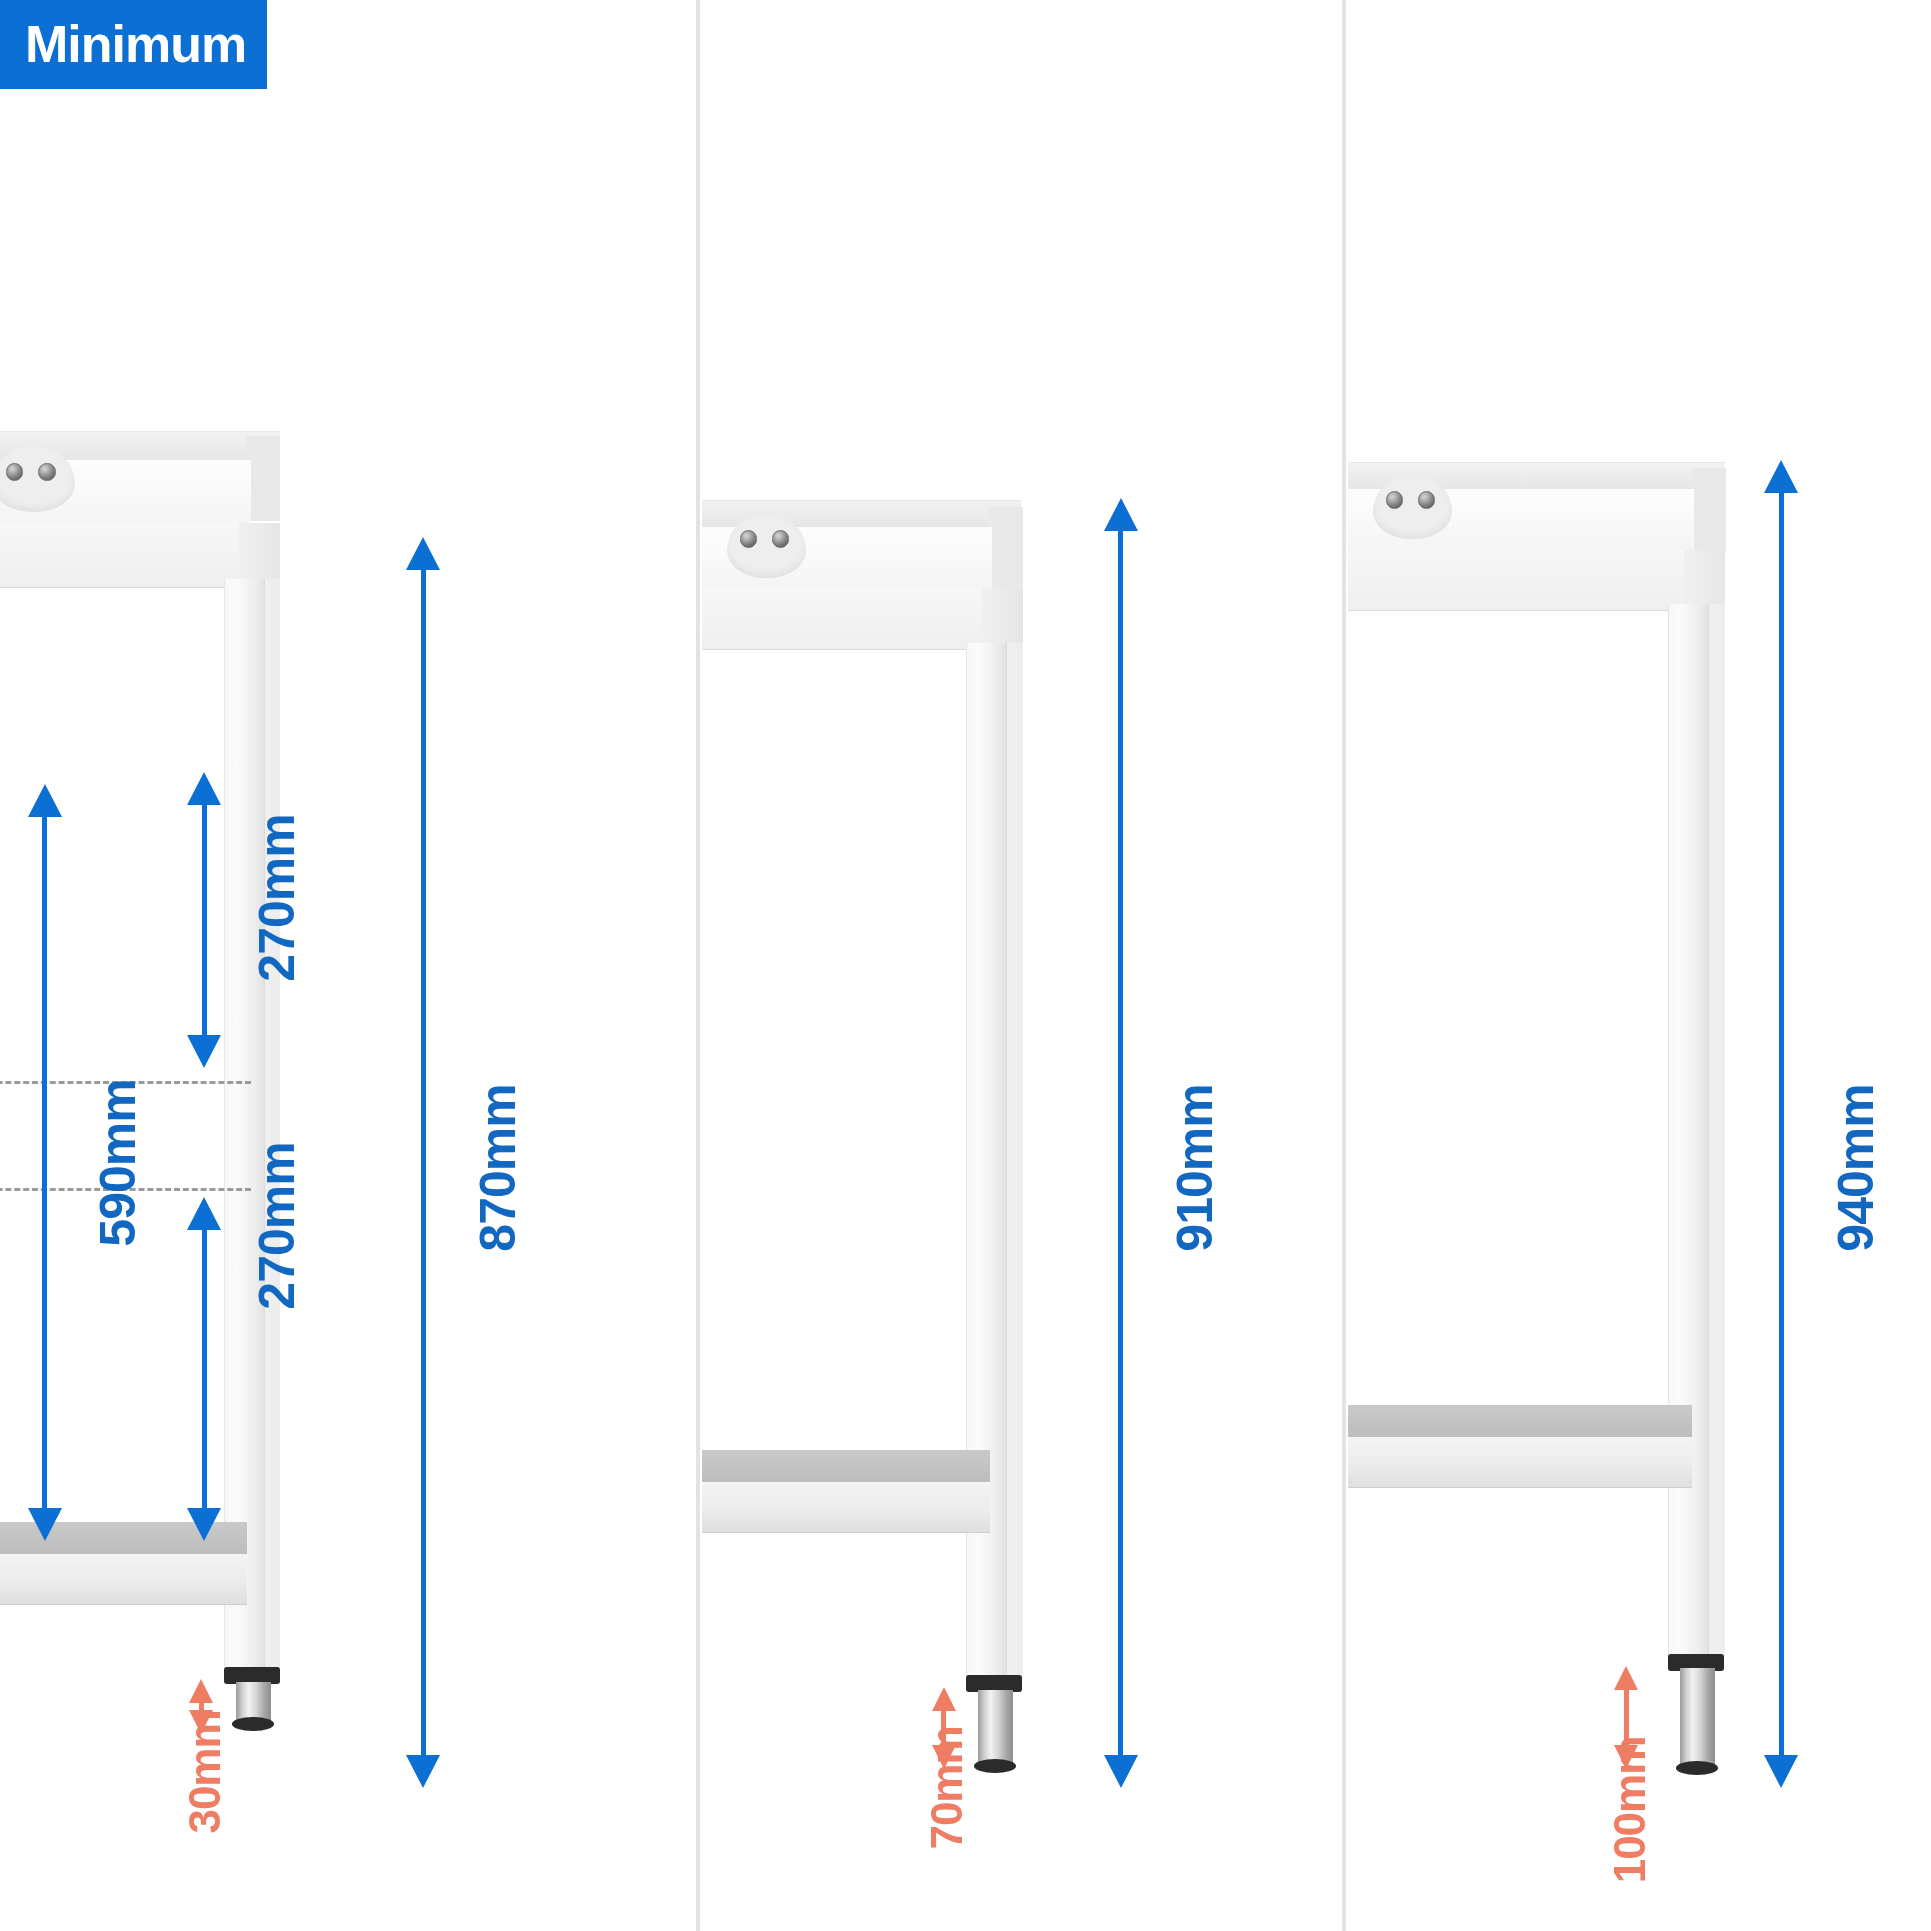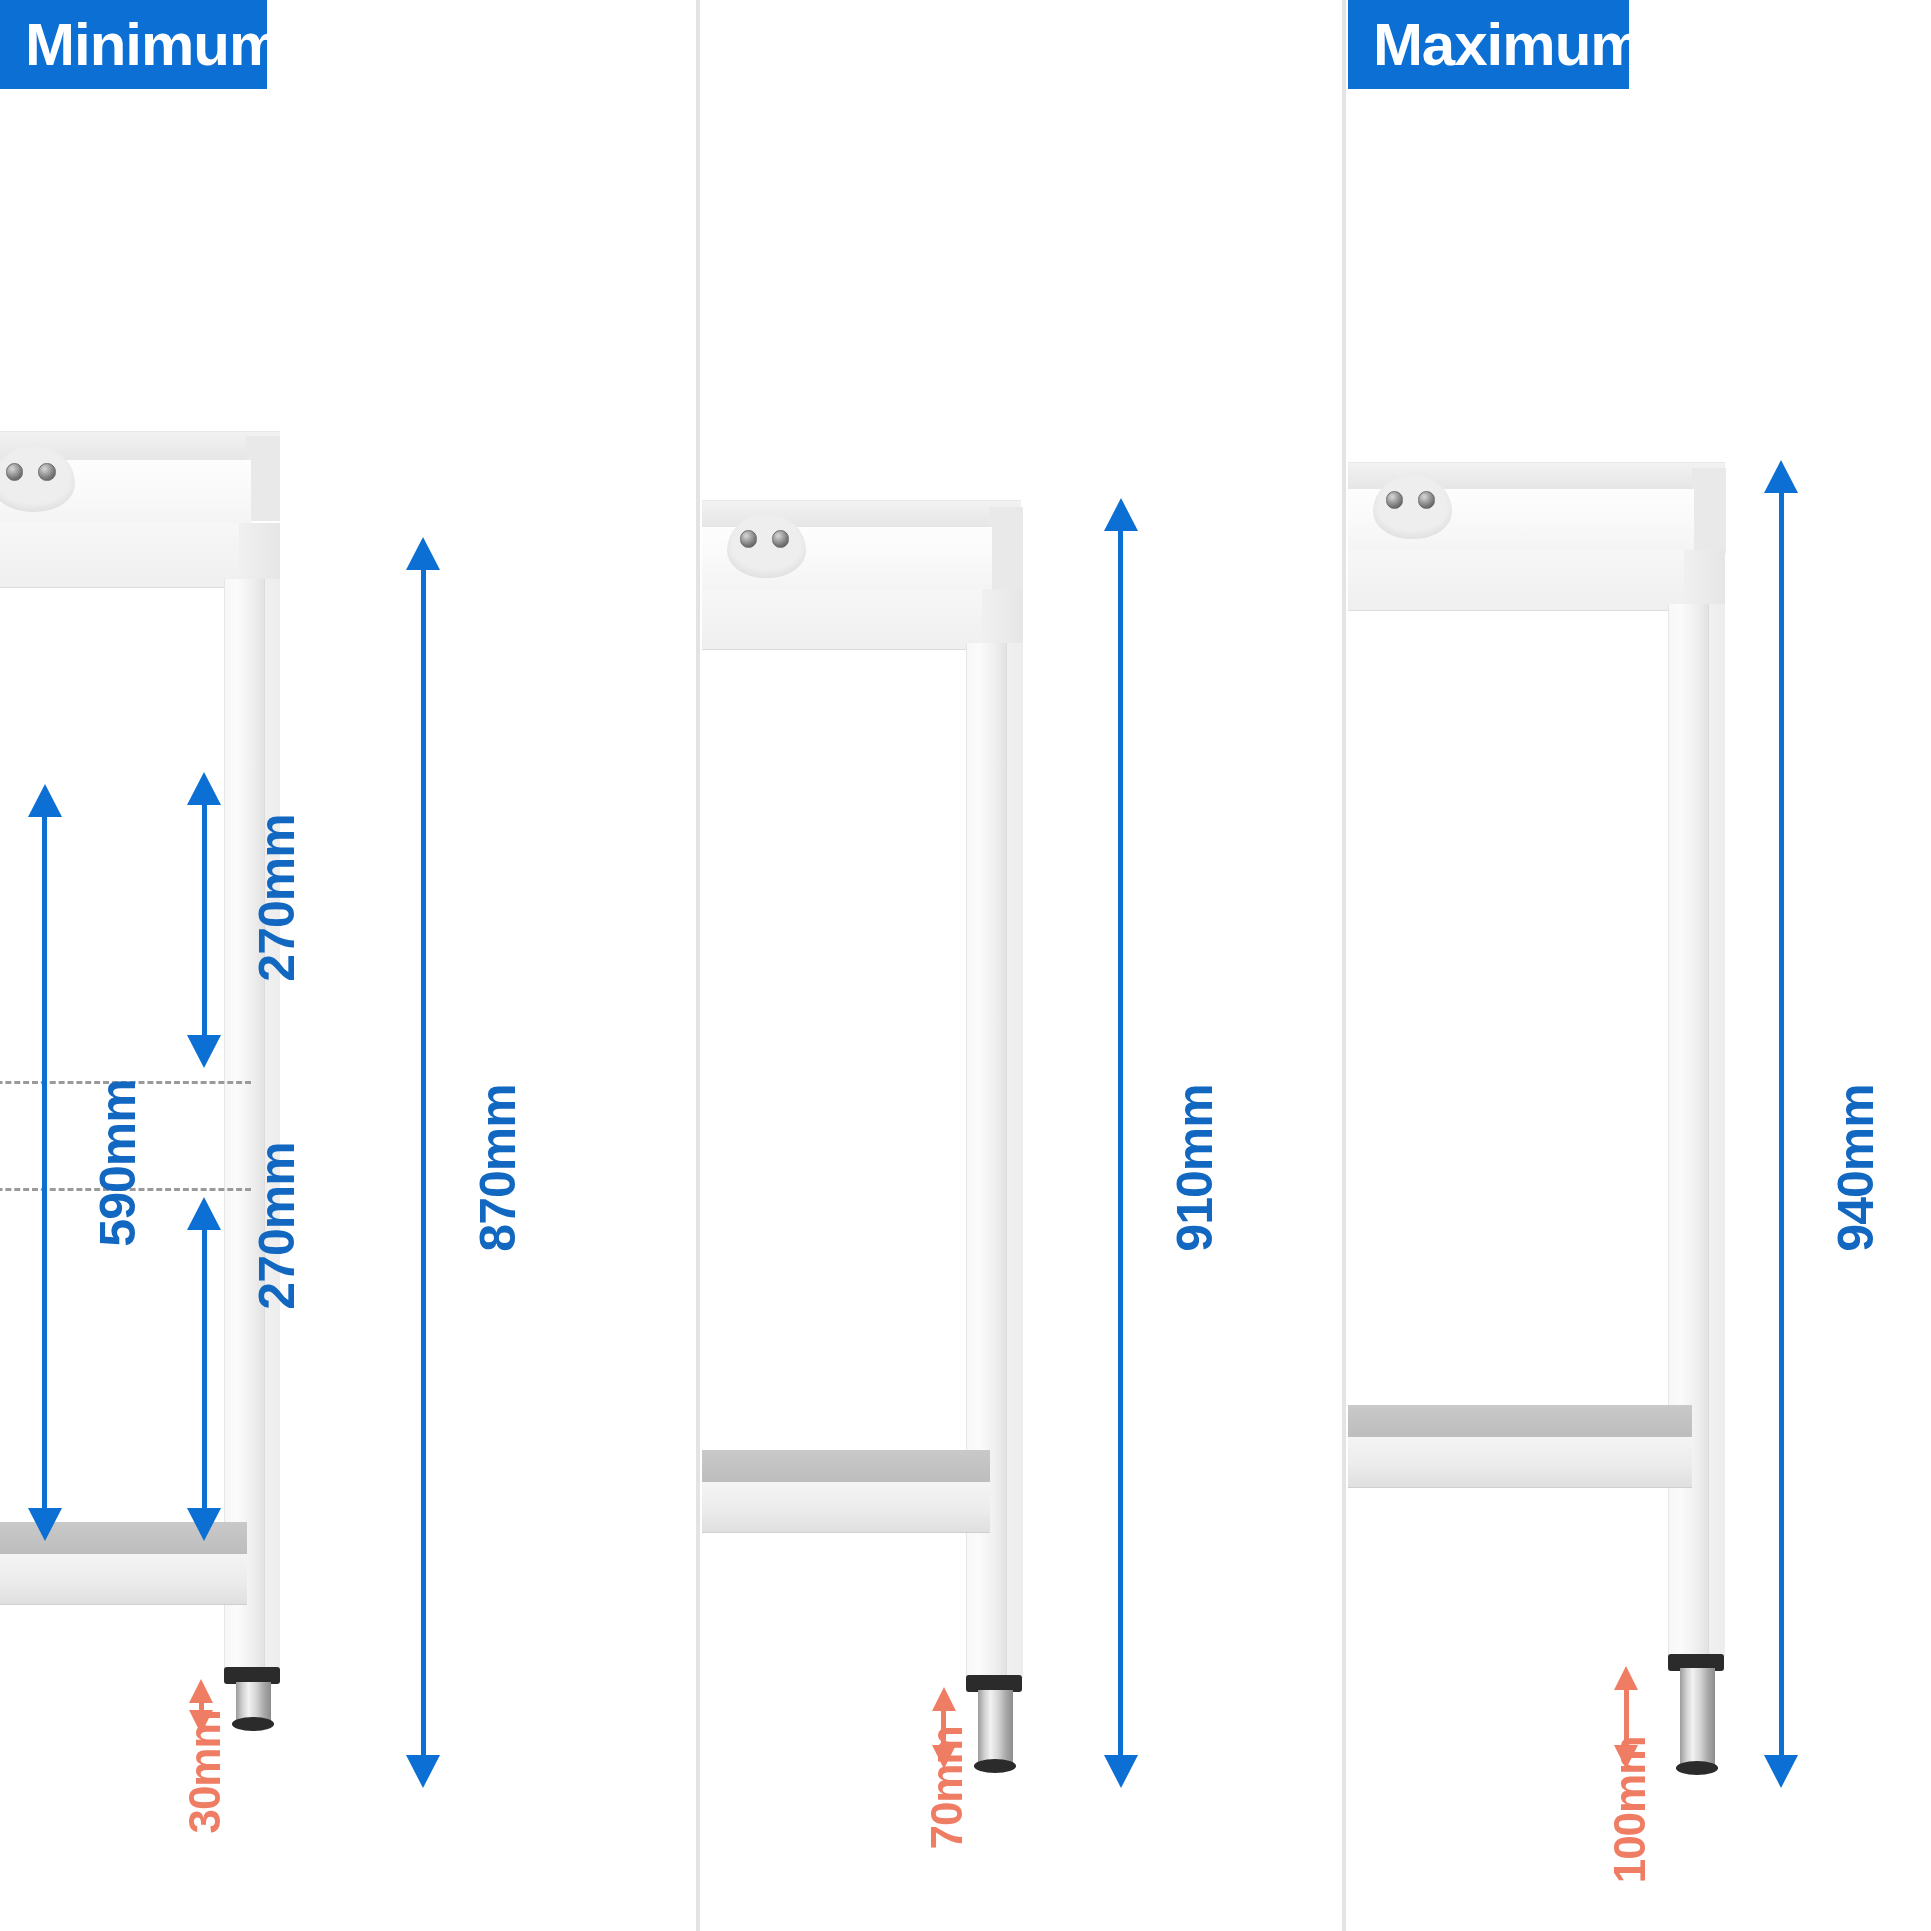--- a/index.html
+++ b/index.html
@@ -10,7 +10,7 @@
   .divider{position:absolute;top:0;width:3.9px;height:1931px;background:#e3e3e3;}
 
   .banner{position:absolute;top:0;height:89px;background:#0c6fd4;color:#fff;
-          font-weight:bold;font-size:60px;line-height:89px;
+          font-weight:bold;font-size:52px;line-height:89px;
           padding:0 25px;box-sizing:border-box;white-space:nowrap;letter-spacing:-1px;}
 
   

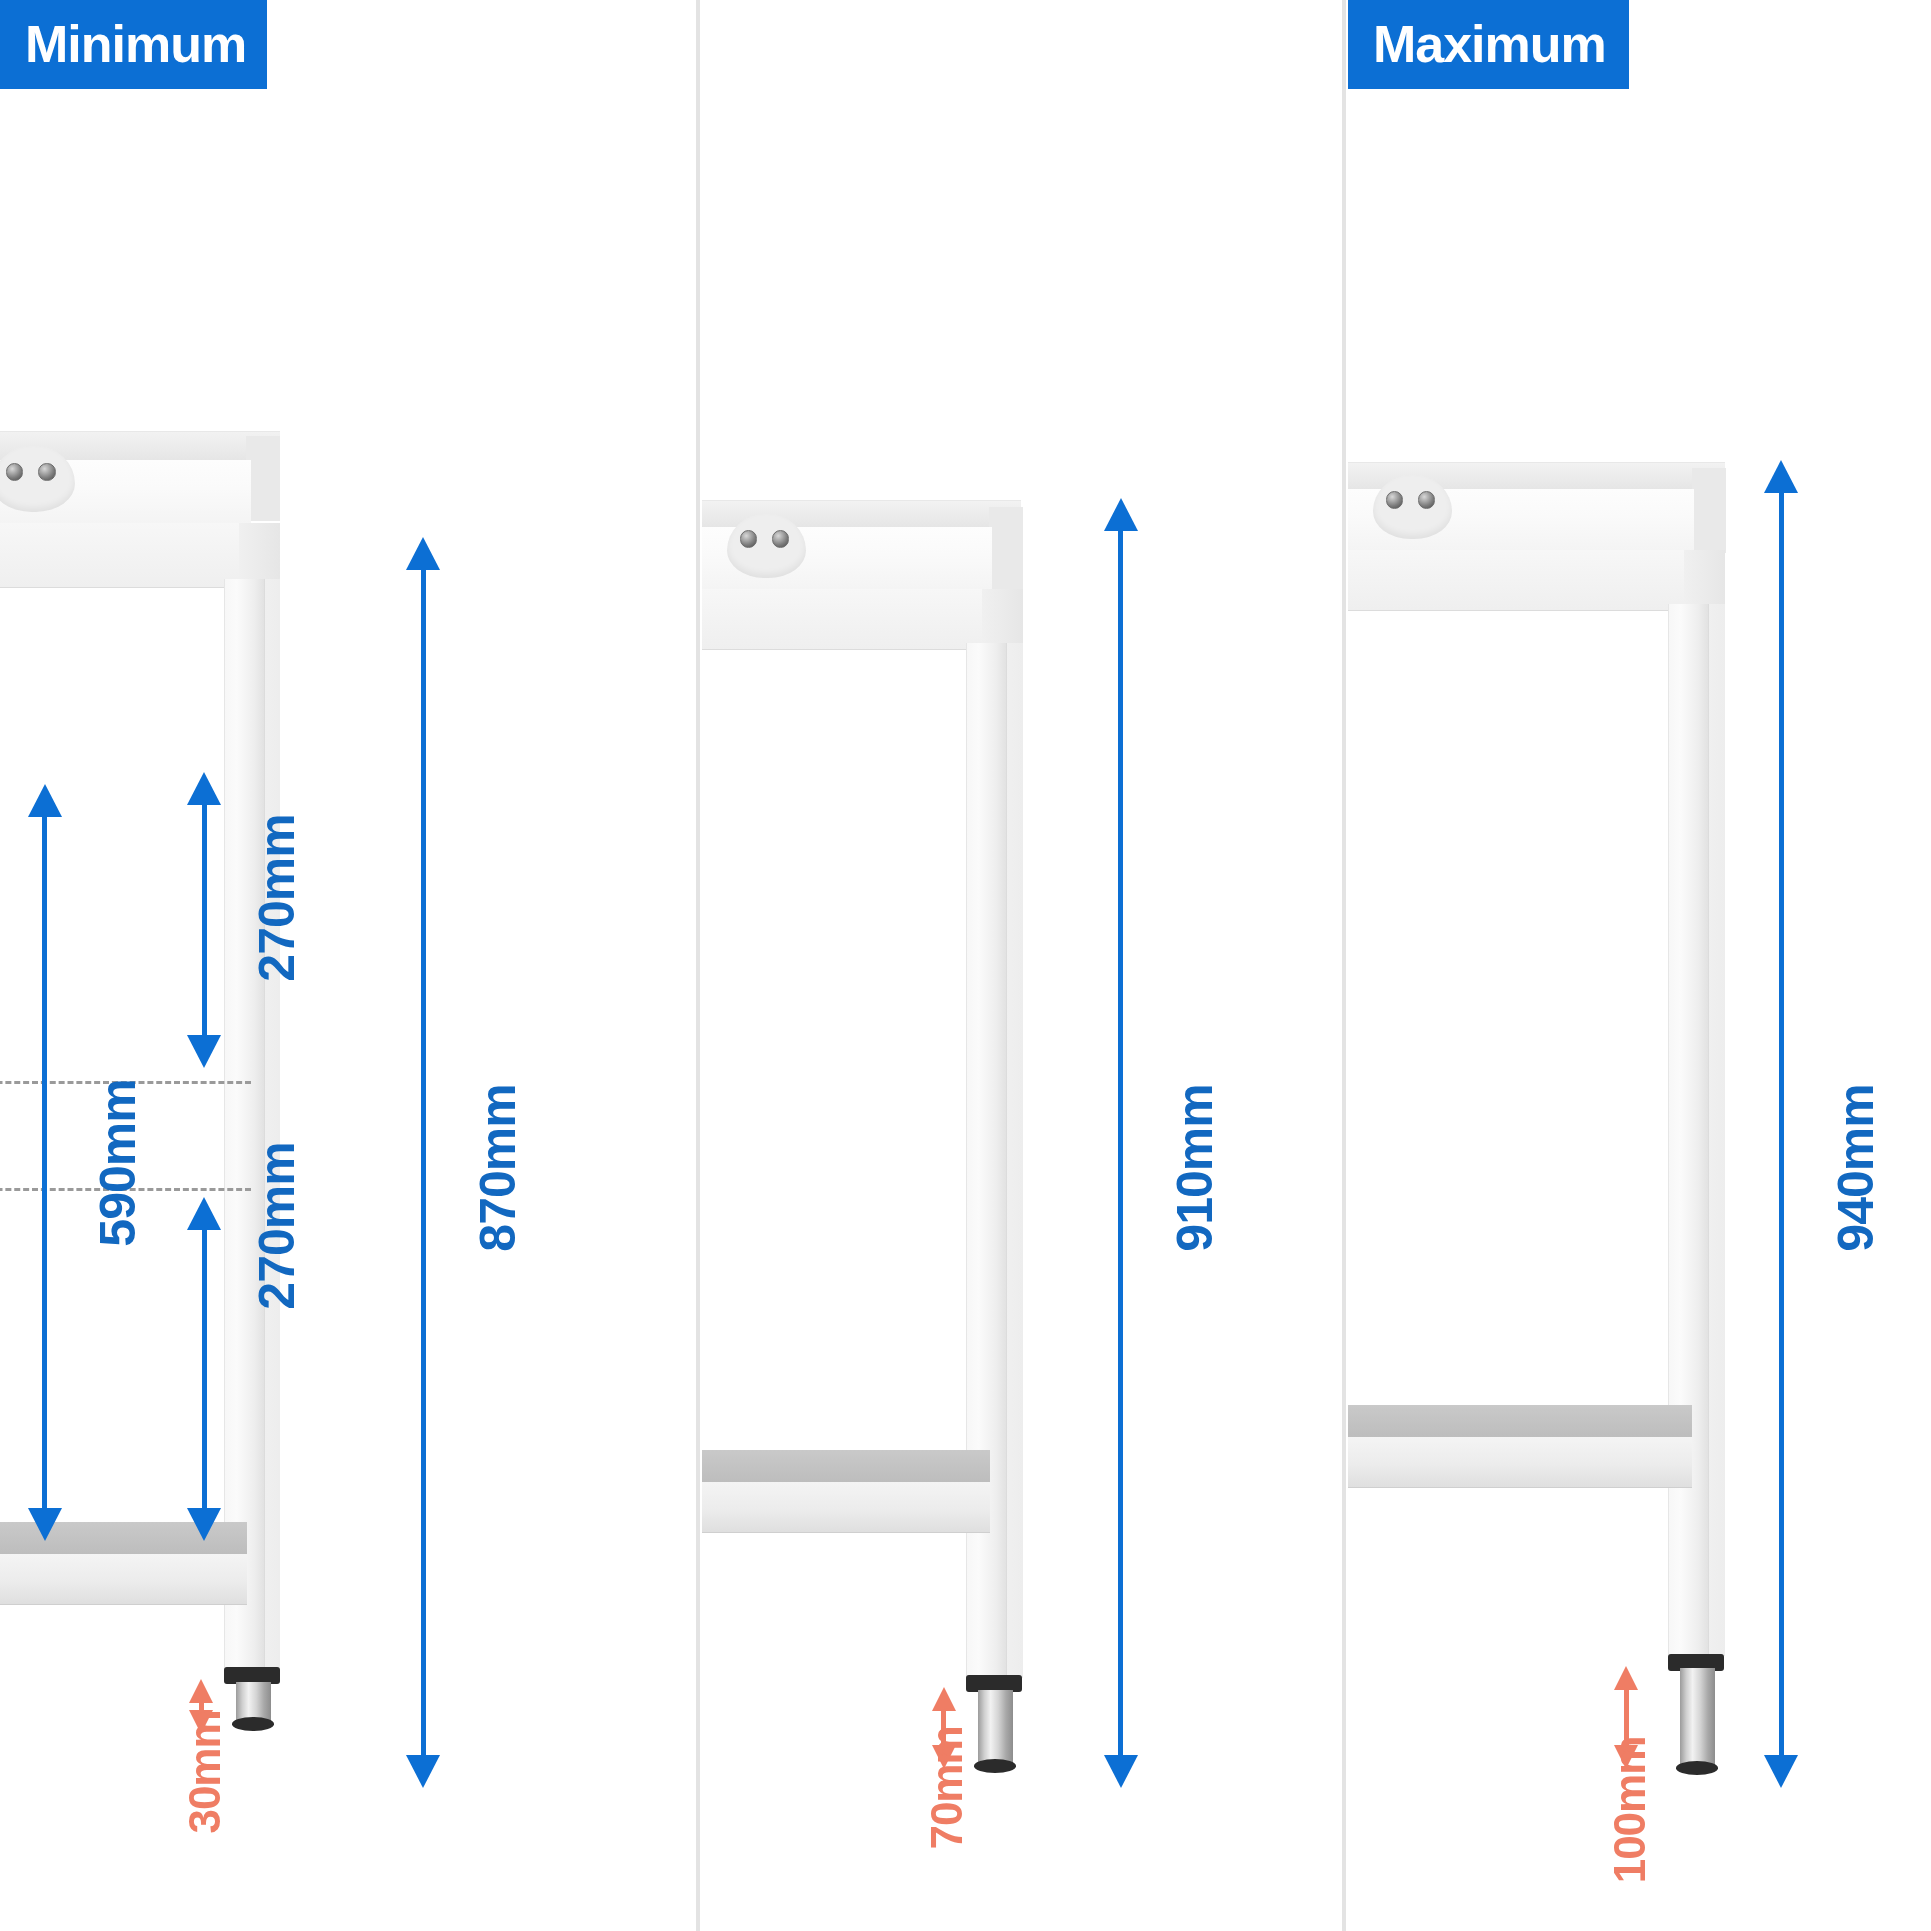--- a/index.html
+++ b/index.html
@@ -168,7 +168,6 @@
 
 <div class="panel" style="left:1346px;width:585px;">
 
-  <div class="banner" style="left:1.9px;width:281px;">Maximum</div>
 
   <div class="table">
     <div class="wt-top" style="left:1.9px;top:462px;width:377px;height:29px;"></div>

